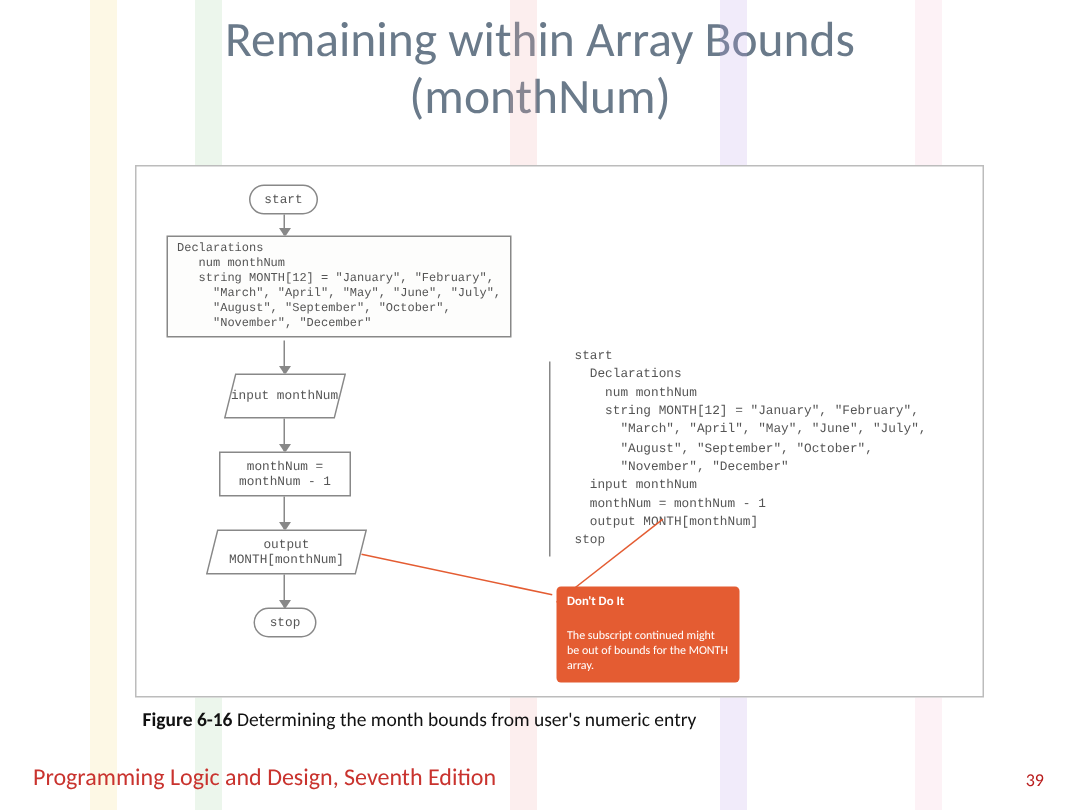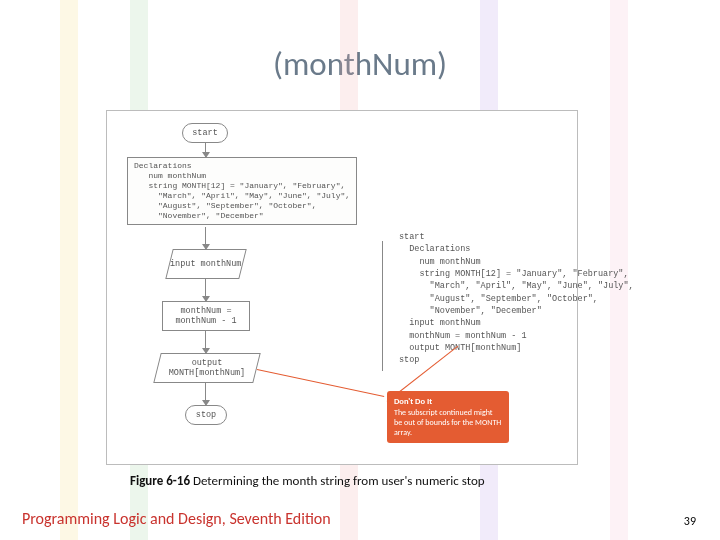--- a/index.html
+++ b/index.html
@@ -110,7 +110,7 @@
 <div class="bg-stripe" style="left:610px;background:#f6c4d4"></div>
 
 <h1 class="title">
-  <br>
+  <span>Remaining within Array Bounds</span><br>
   <span>(monthNum)</span>
 </h1>
 

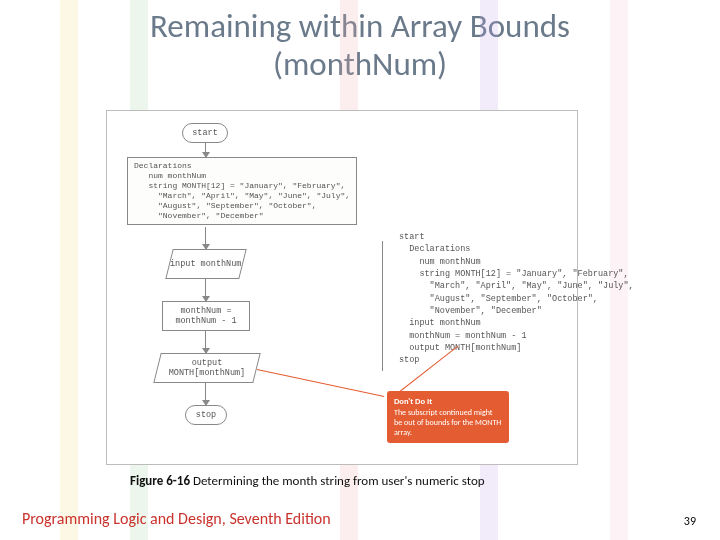--- a/index.html
+++ b/index.html
@@ -20,8 +20,8 @@
   }
   .figure-area {
     position: absolute;
-    left: 106px; top: 110px;
-    width: 472px; height: 355px;
+    left: 90px; top: 110px;
+    width: 566px; height: 355px;
     border: 1.5px solid #bcbcbc;
     background: #fff;
   }

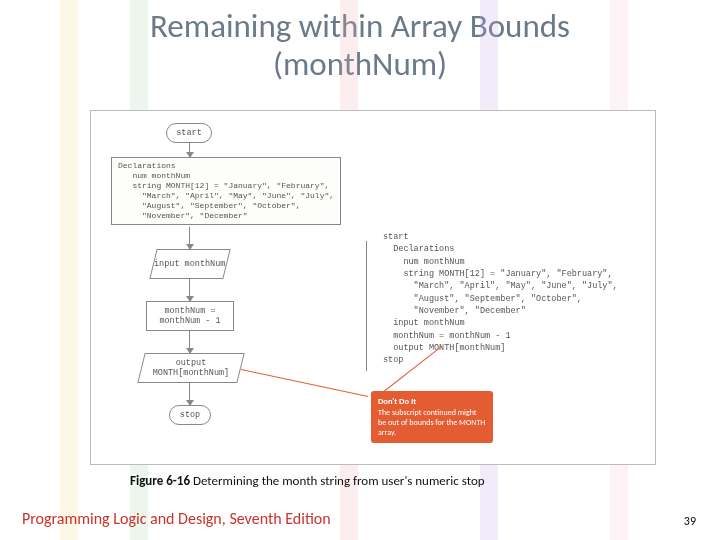--- a/index.html
+++ b/index.html
@@ -78,7 +78,7 @@
     width:122px;
     line-height:1.25;
   }
-  .callout .hd { font-weight:bold; font-size:8.5px; margin-bottom:0;}
+  .callout .hd { font-weight:bold; font-size:8.5px; margin-bottom:12px;}
   .callout-line{
     position:absolute; height:0; border-top:1.2px solid #e45c32;
   }

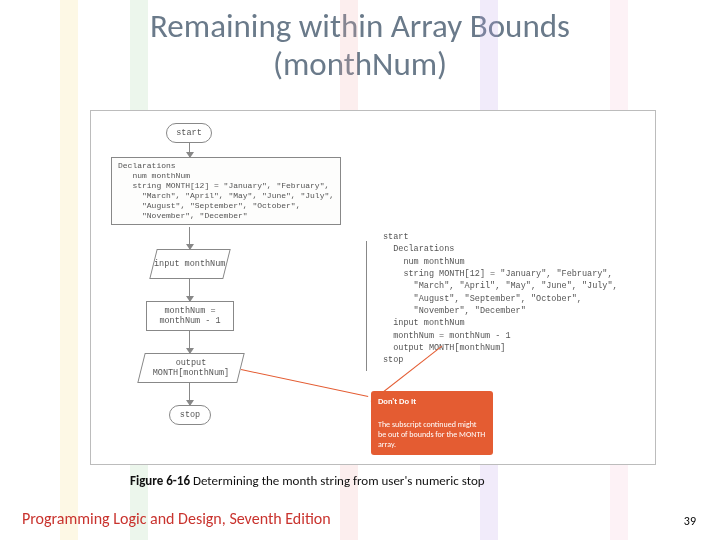--- a/index.html
+++ b/index.html
@@ -89,7 +89,7 @@
     position:absolute; left:95px; top:473px;
     font-size:13px; color:#111;
   }
-  .caption b{ font-weight:700;margin-left:35px; }
+  .caption b{ font-weight:700; }
   .footer-left{
     position:absolute; left:22px; bottom:12px;
     color:#c9332e; font-size:16px;

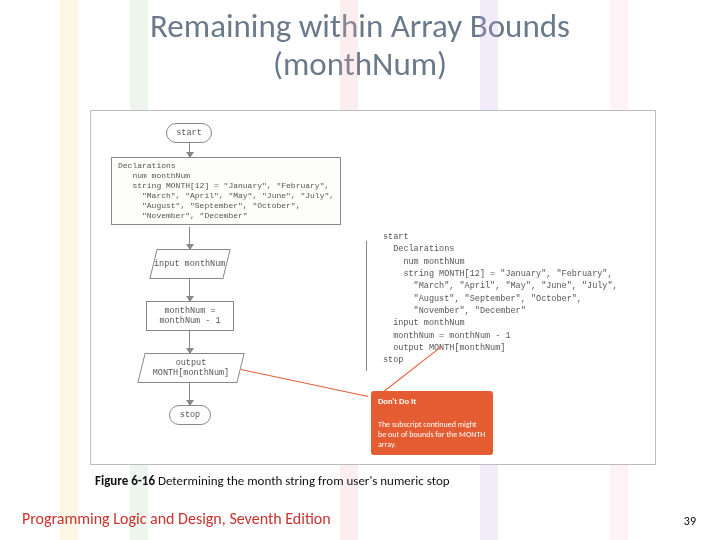--- a/index.html
+++ b/index.html
@@ -176,7 +176,7 @@
 </div>
 
 <div class="caption">
-  <b>Figure 6-16</b><span> Determining the month string from user's numeric stop</span>
+  <b>Figure 6-16</b><span> Determining the month bounds from user's numeric entry</span>
 </div>
 
 <div class="footer-left">Programming Logic and Design, Seventh Edition</div>

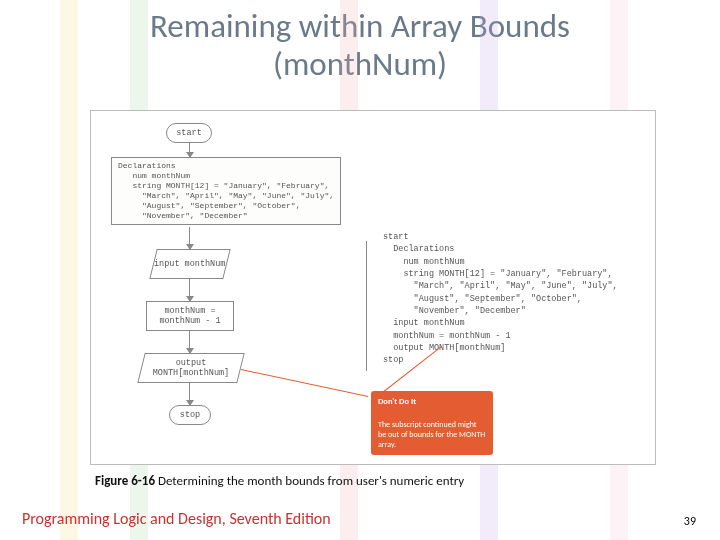--- a/index.html
+++ b/index.html
@@ -96,7 +96,7 @@
   }
   .footer-right{
     position:absolute; right:24px; bottom:12px;
-    color:#000000; font-size:12px;
+    color:#b91c1c; font-size:12px;
   }
   .bg-stripe{ position:absolute; top:0; bottom:0; width:18px; opacity:0.22; }
 </style>

